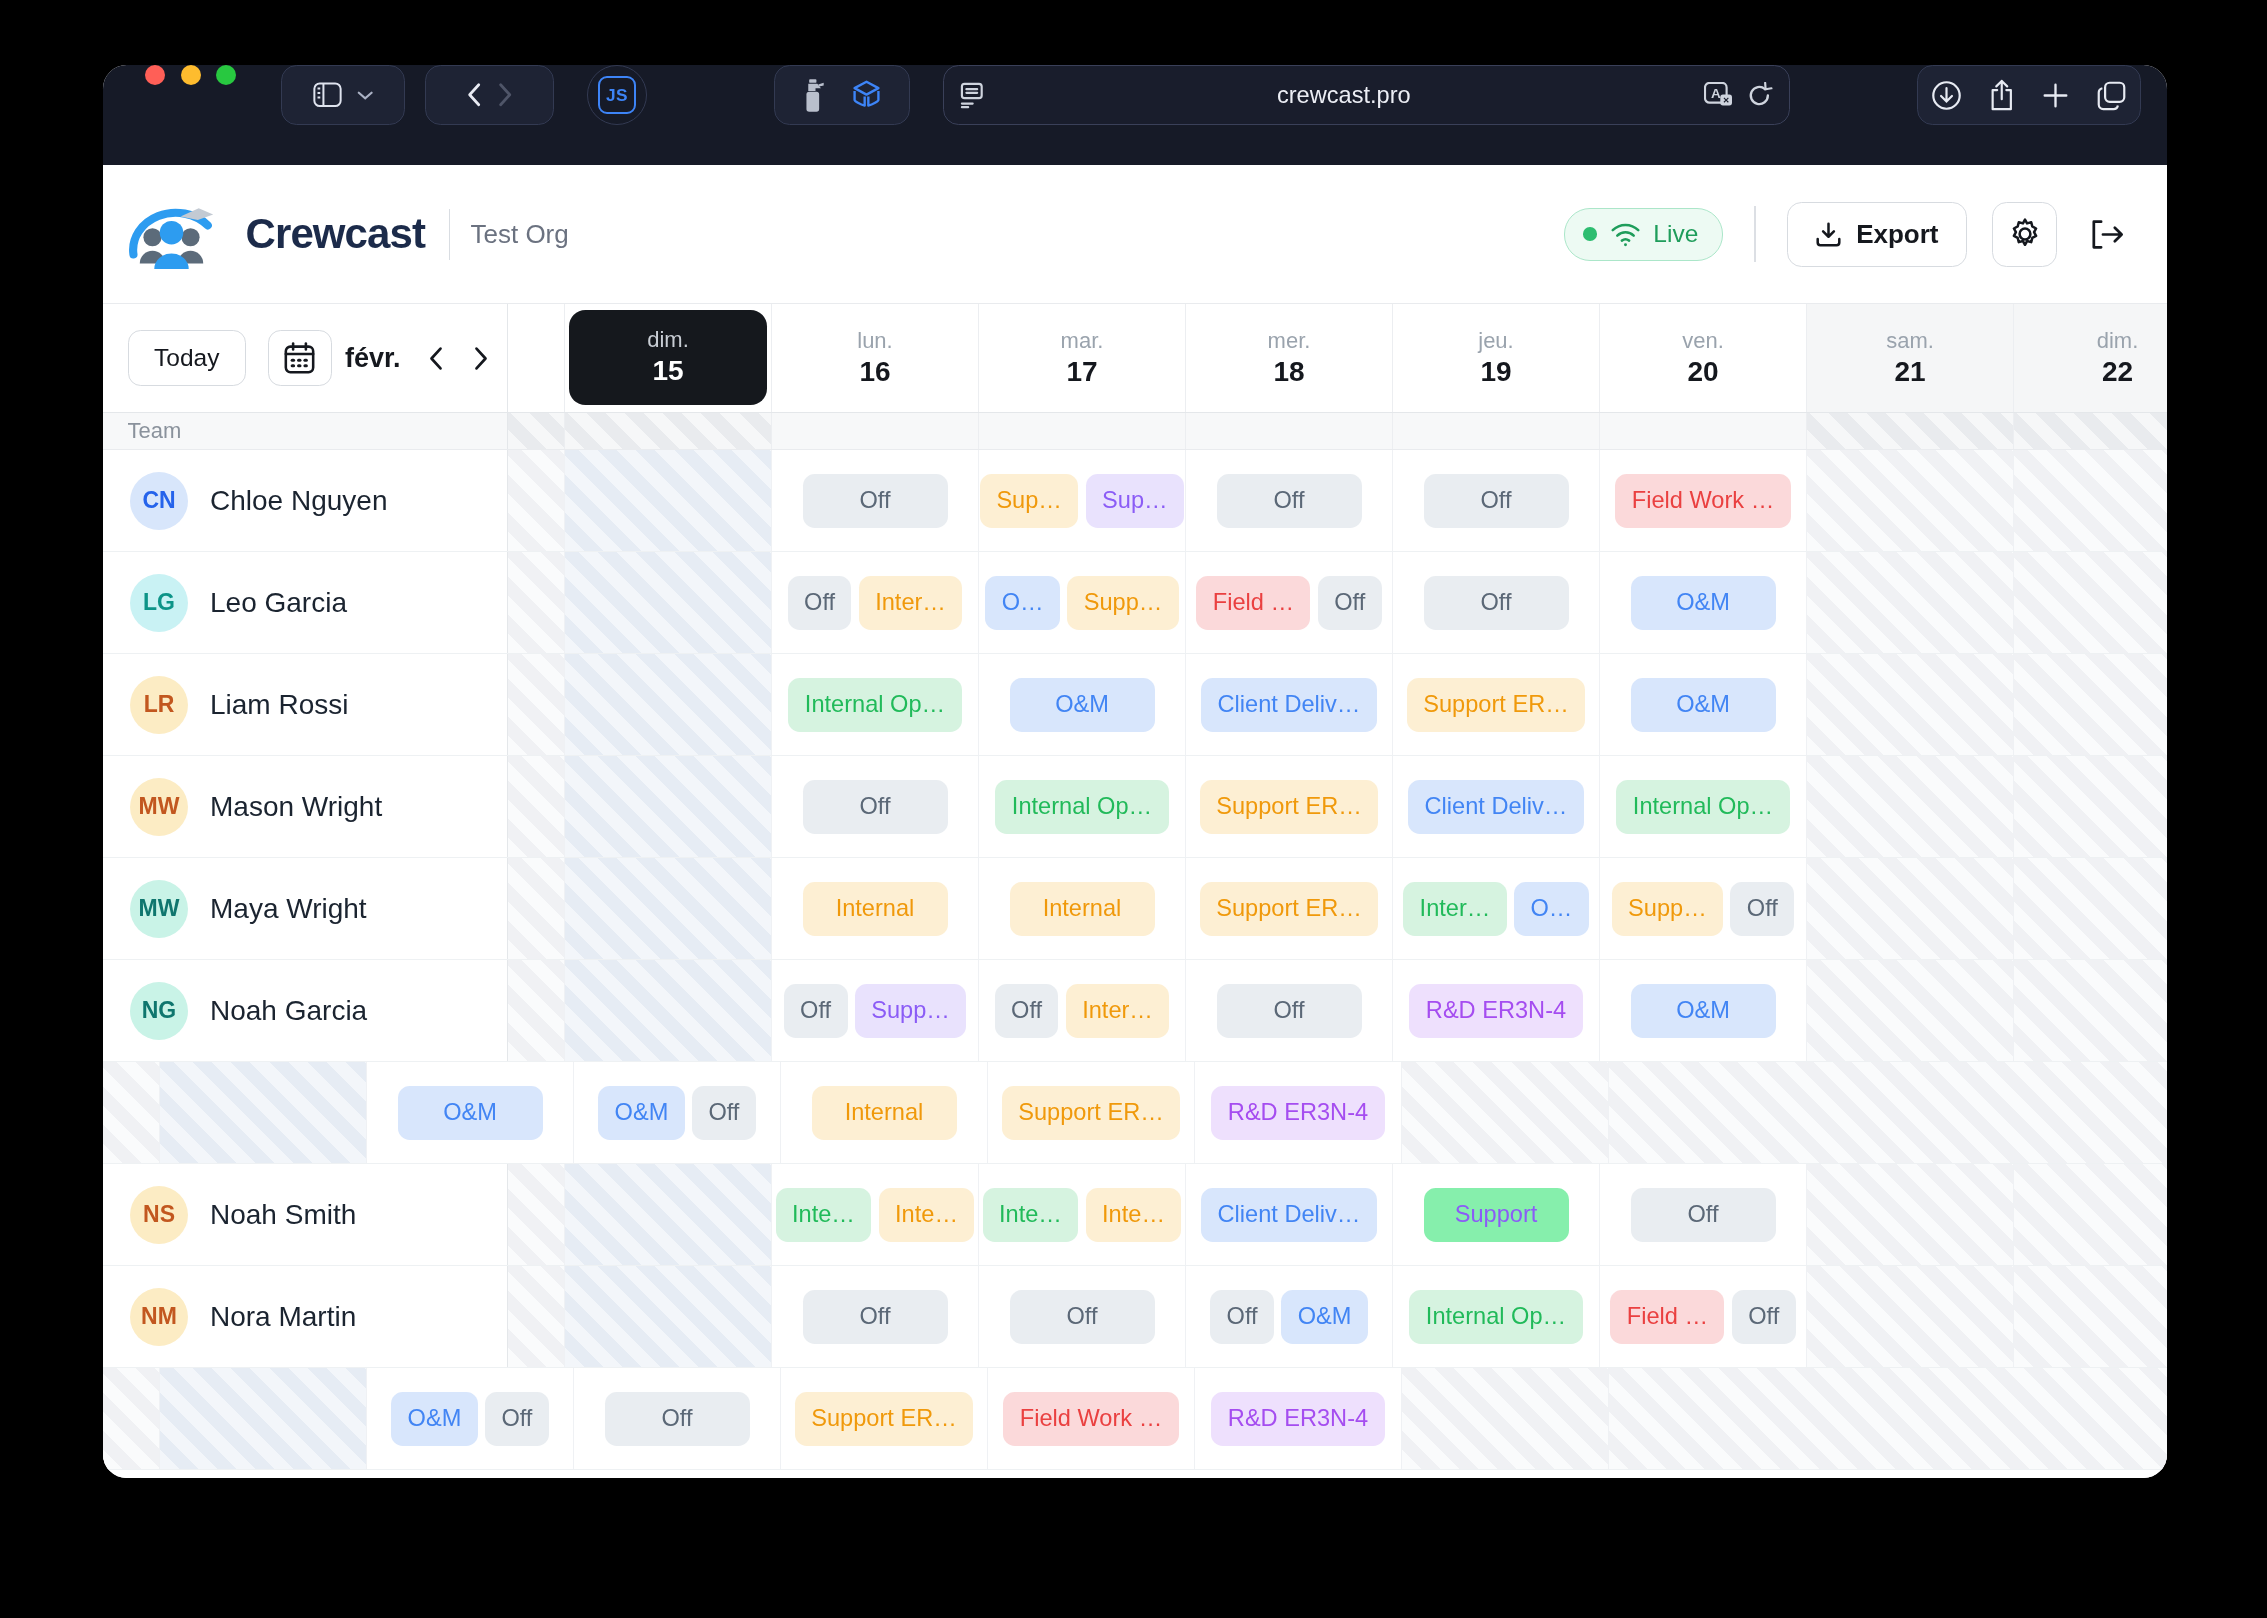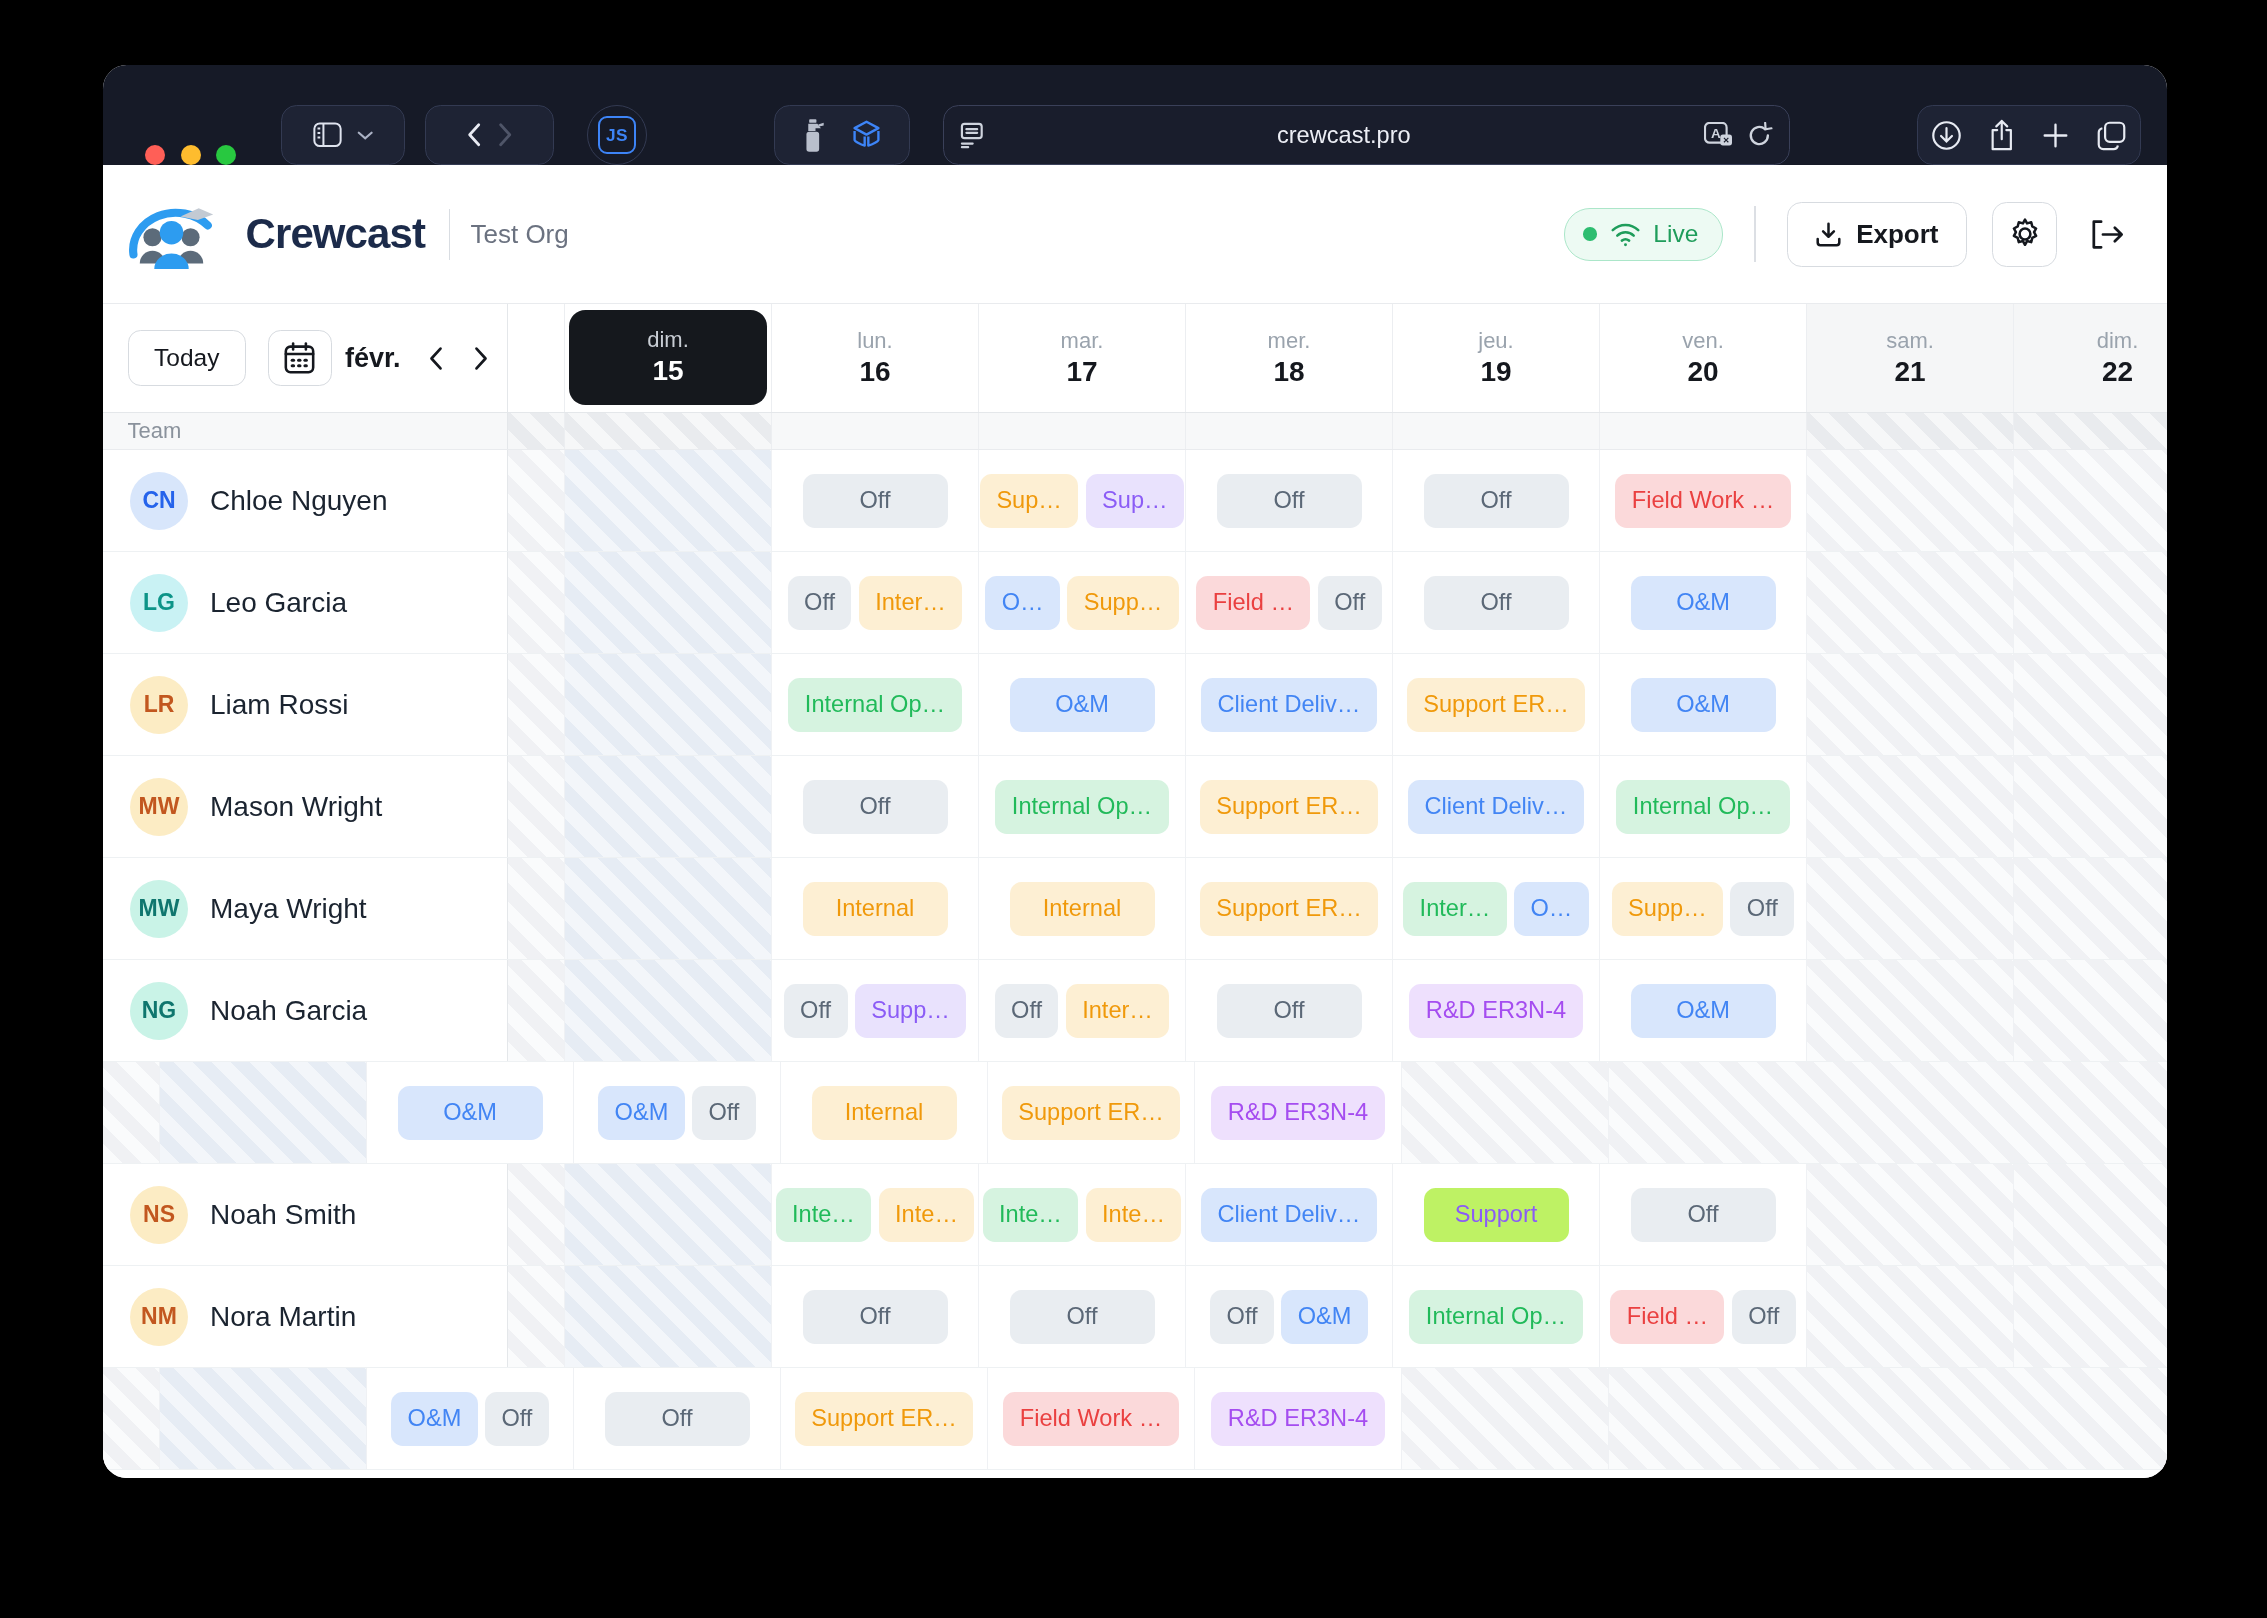--- a/index.html
+++ b/index.html
@@ -8,7 +8,7 @@
   .window { position:absolute; left:103px; top:65px; width:2064px; height:1413px; border-radius:23.6px; overflow:hidden; background:#fff; display:flex; flex-direction:column; }
 
   
-  .chrome { height:100px; flex:0 0 100px; background:#161a27; display:flex; align-items:flex-end; padding:0 26px 0 42px; }
+  .chrome { height:100px; flex:0 0 100px; background:#161a27; display:flex; align-items:flex-start; padding:0 26px 0 42px; }
   .lights { display:flex; gap:15.5px; align-items:center; }
   .light { width:20px; height:20px; border-radius:50%; }
   .light.red{ background:#ff5f57; } .light.yellow{ background:#febc2e; } .light.green{ background:#28c840; }

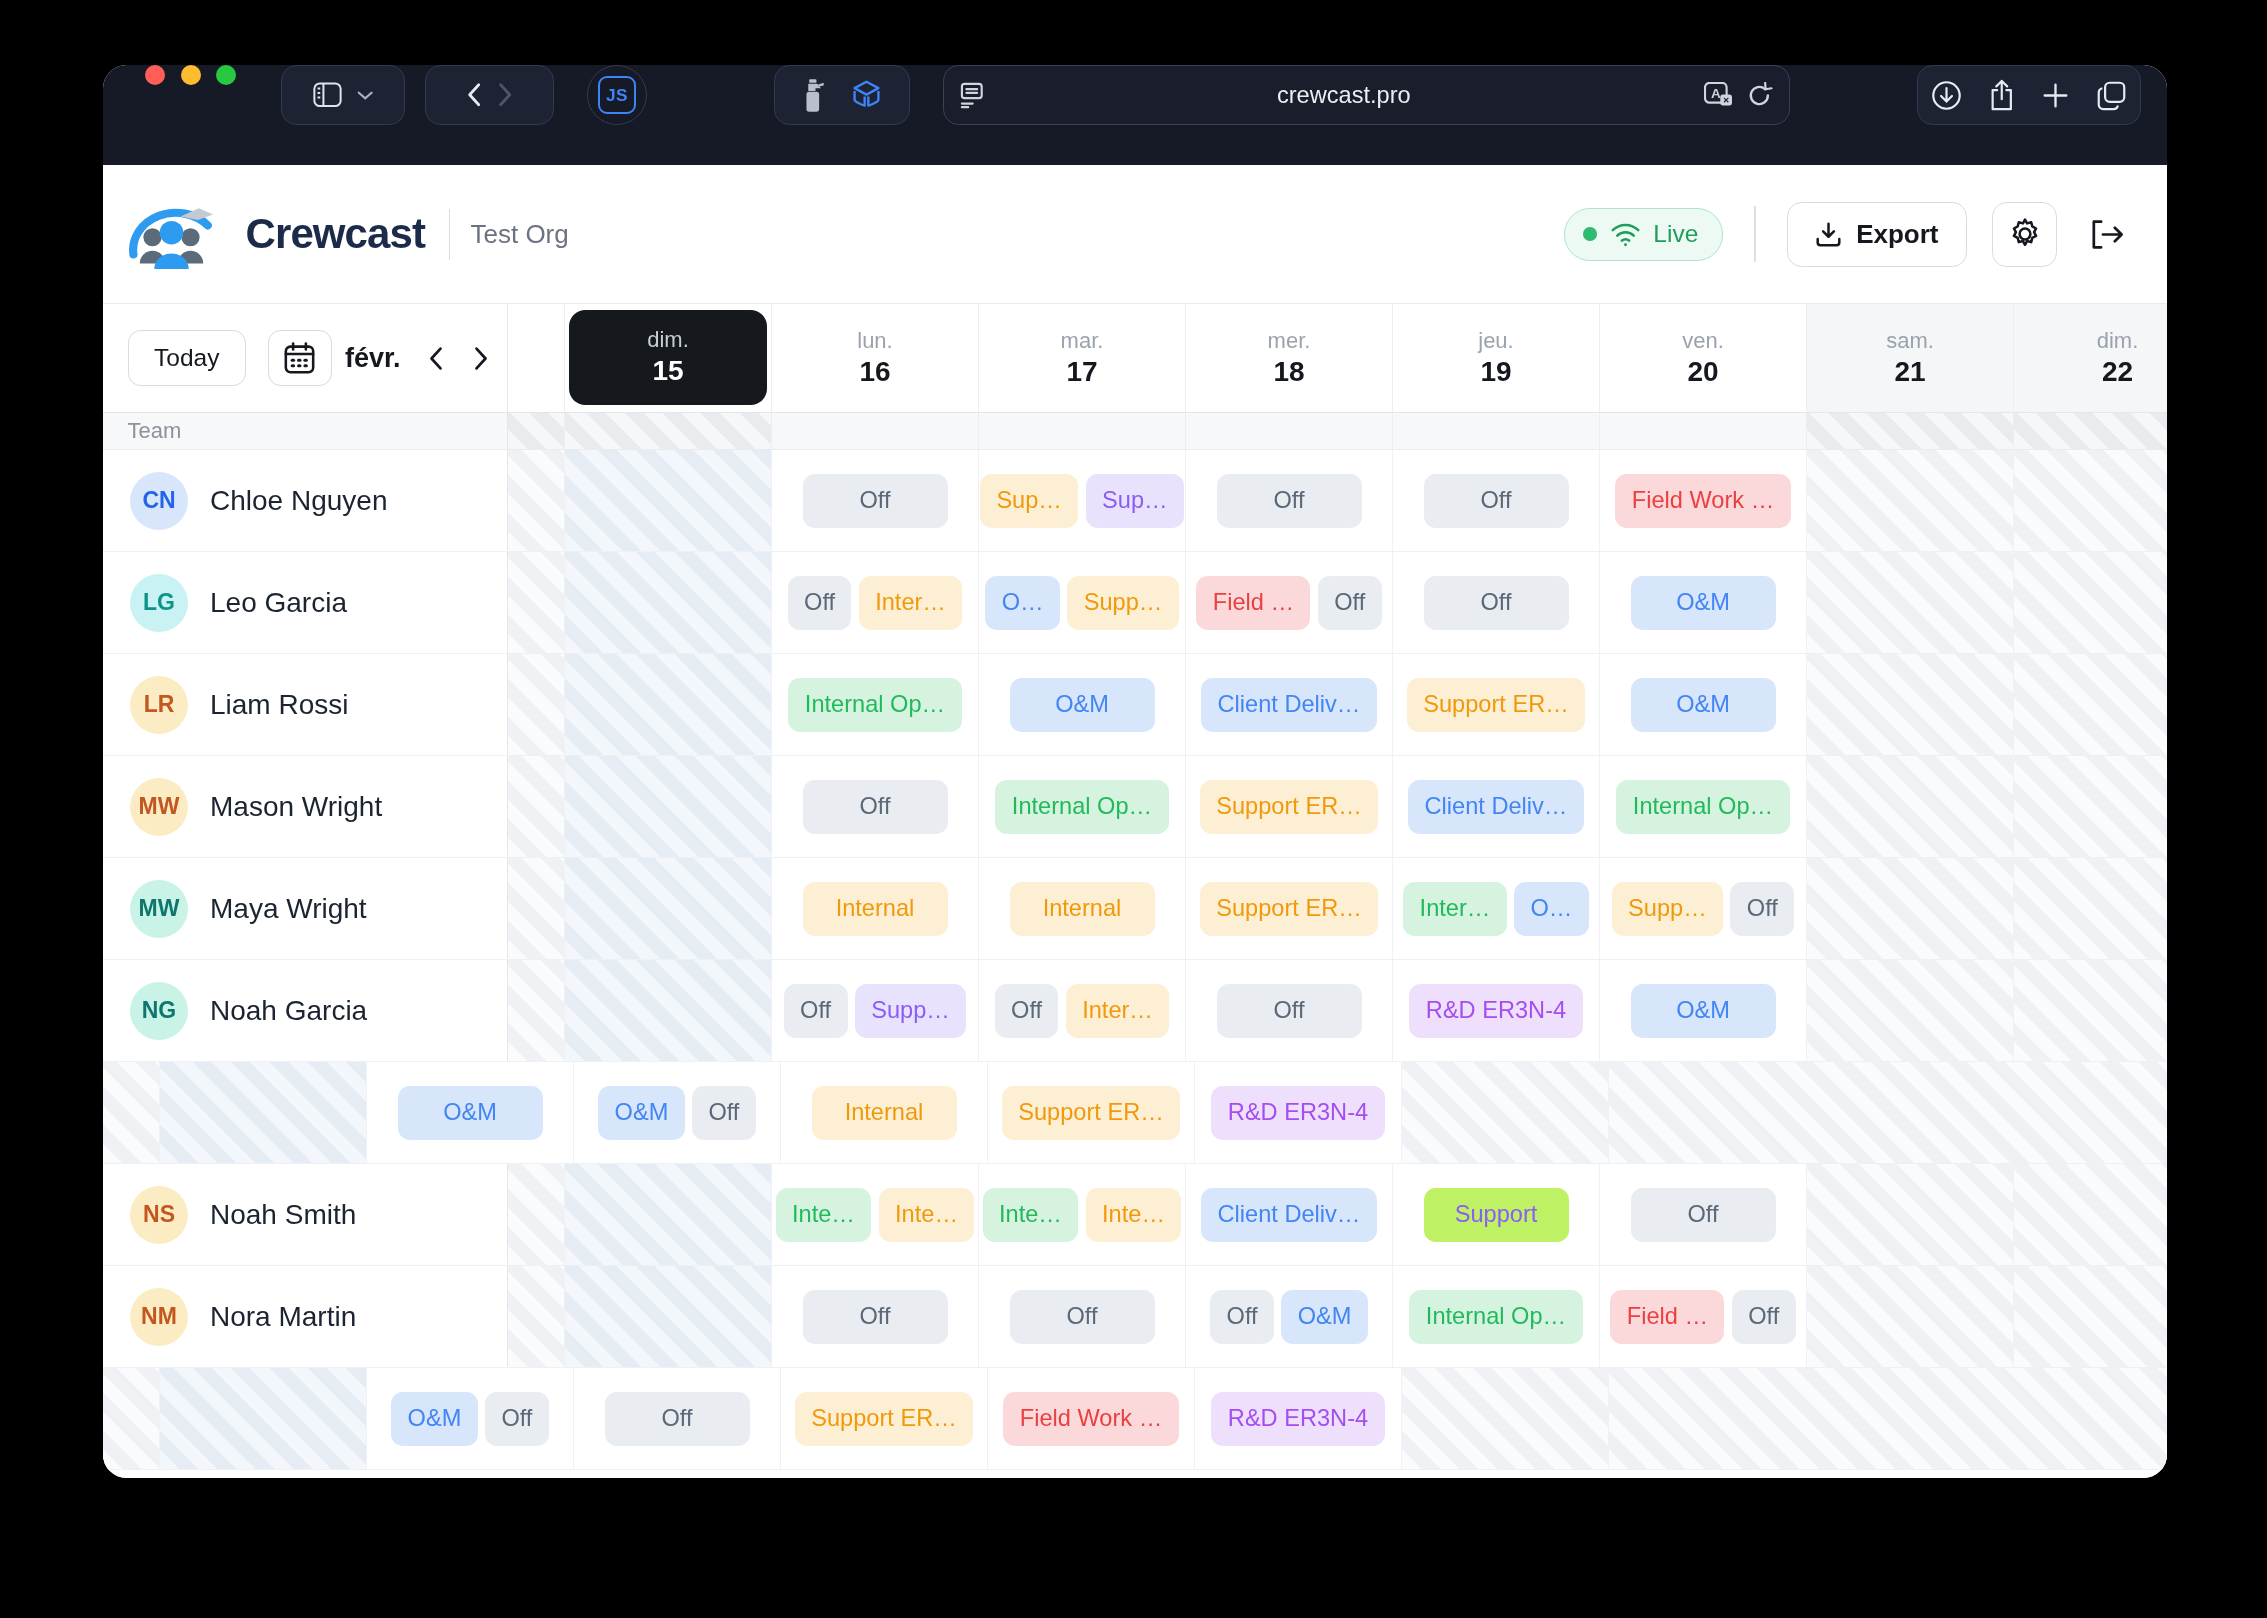--- a/index.html
+++ b/index.html
@@ -547,7 +547,7 @@
             <div class="chip single" style="background: rgb(216, 230, 252); color: rgb(66, 133, 244);">Client Deliv…</div>
           </div>
           <div class="cell">
-            <div class="chip single" style="background: #bef264; color: rgb(139, 92, 246);">Support</div>
+            <div class="chip single" style="background: #86efac; color: rgb(139, 92, 246);">Support</div>
           </div>
           <div class="cell">
             <div class="chip single" style="background: rgb(233, 237, 241); color: rgb(91, 104, 119);">Off</div>

